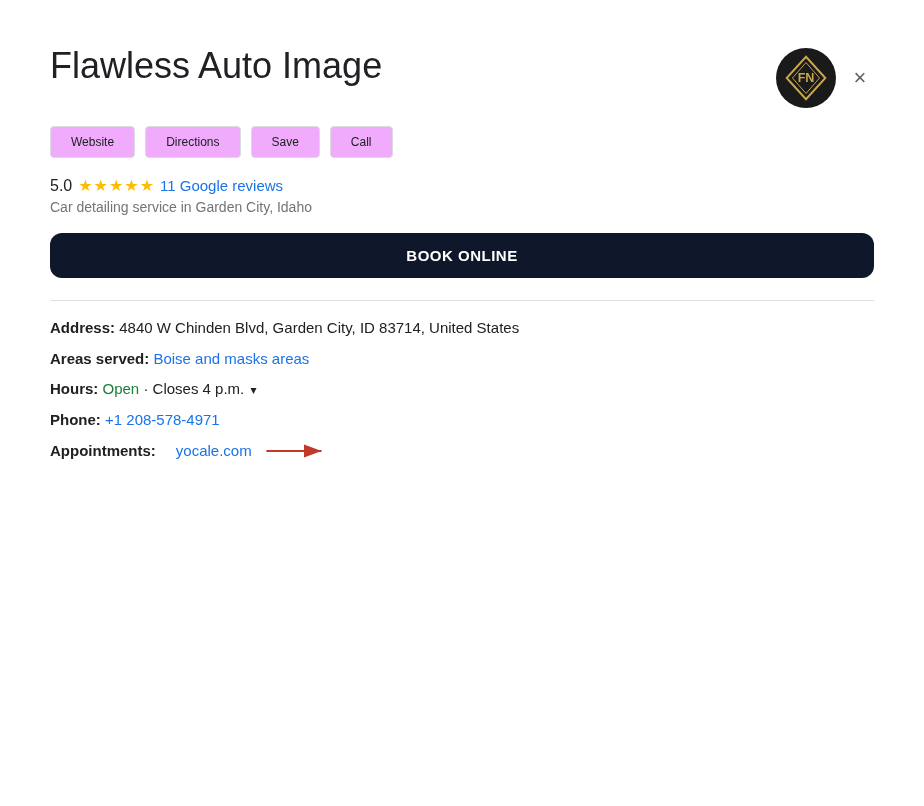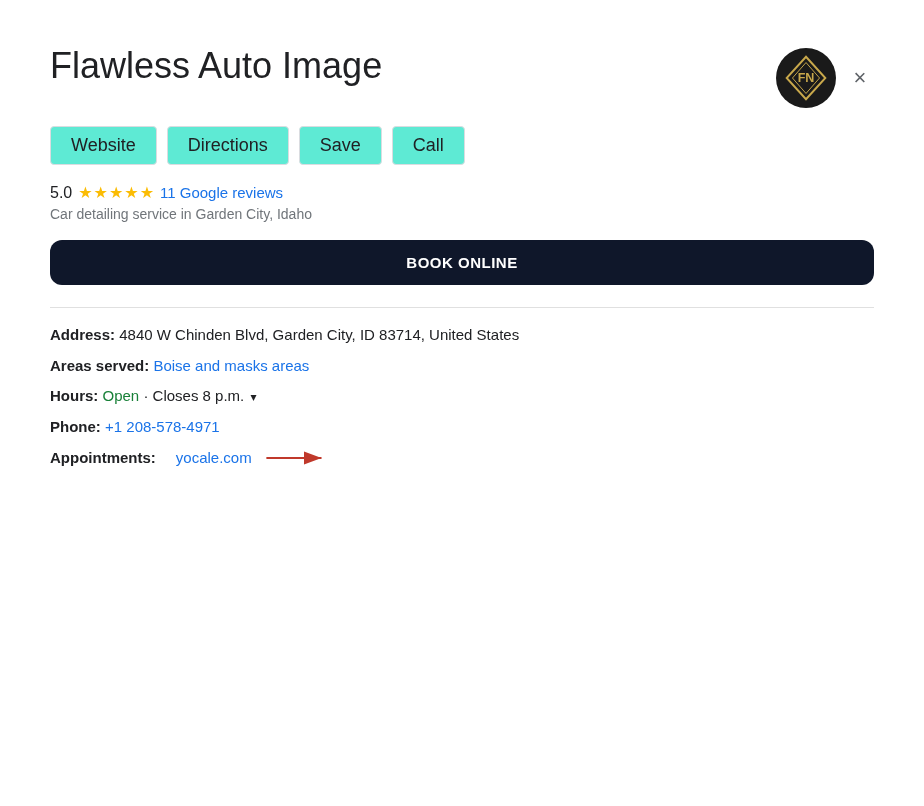--- a/index.html
+++ b/index.html
@@ -76,9 +76,9 @@
     }
     .action-btn {
       border: 1px solid #dadce0;
-      background: #5eead4;
-      color: #202124;
-      font-size: 18px;
+      background: #f0abfc;
+      color: #202124;
+      font-size: 12px;
       padding: 8px 20px;
       border-radius: 4px;
       cursor: pointer;

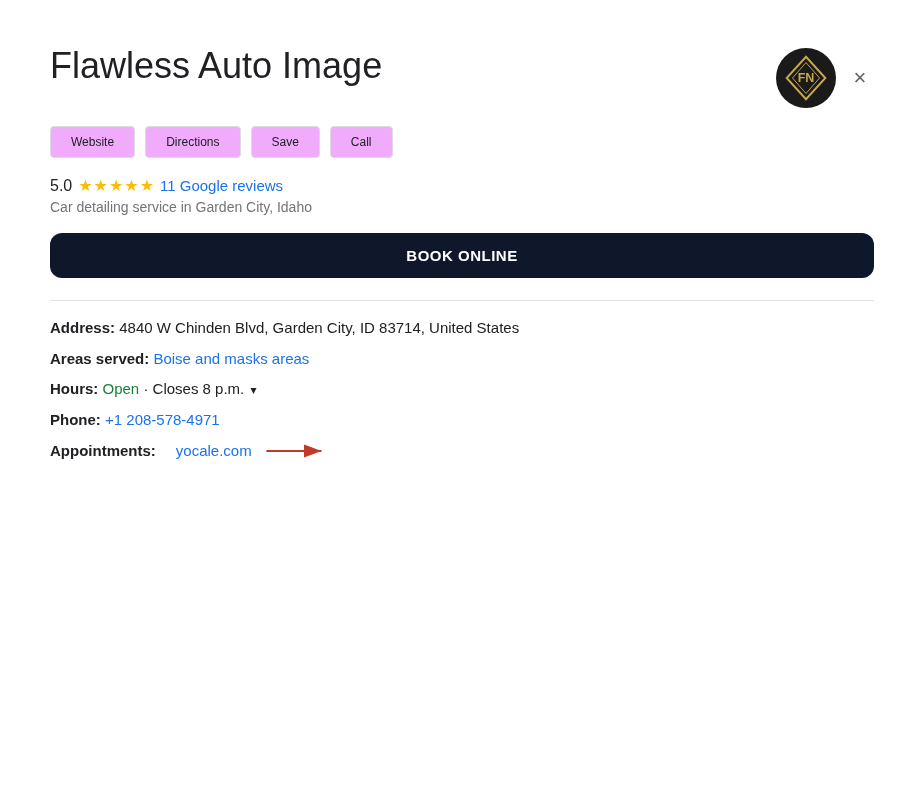--- a/index.html
+++ b/index.html
@@ -252,7 +252,7 @@
       <span class="info-label">Hours:</span>
       <span> </span>
       <span class="status-open">Open</span>
-      <span> · Closes 8 p.m.</span>
+      <span> · Closes 4 p.m.</span>
       <span class="hours-chevron">▾</span>
     </div>
 

